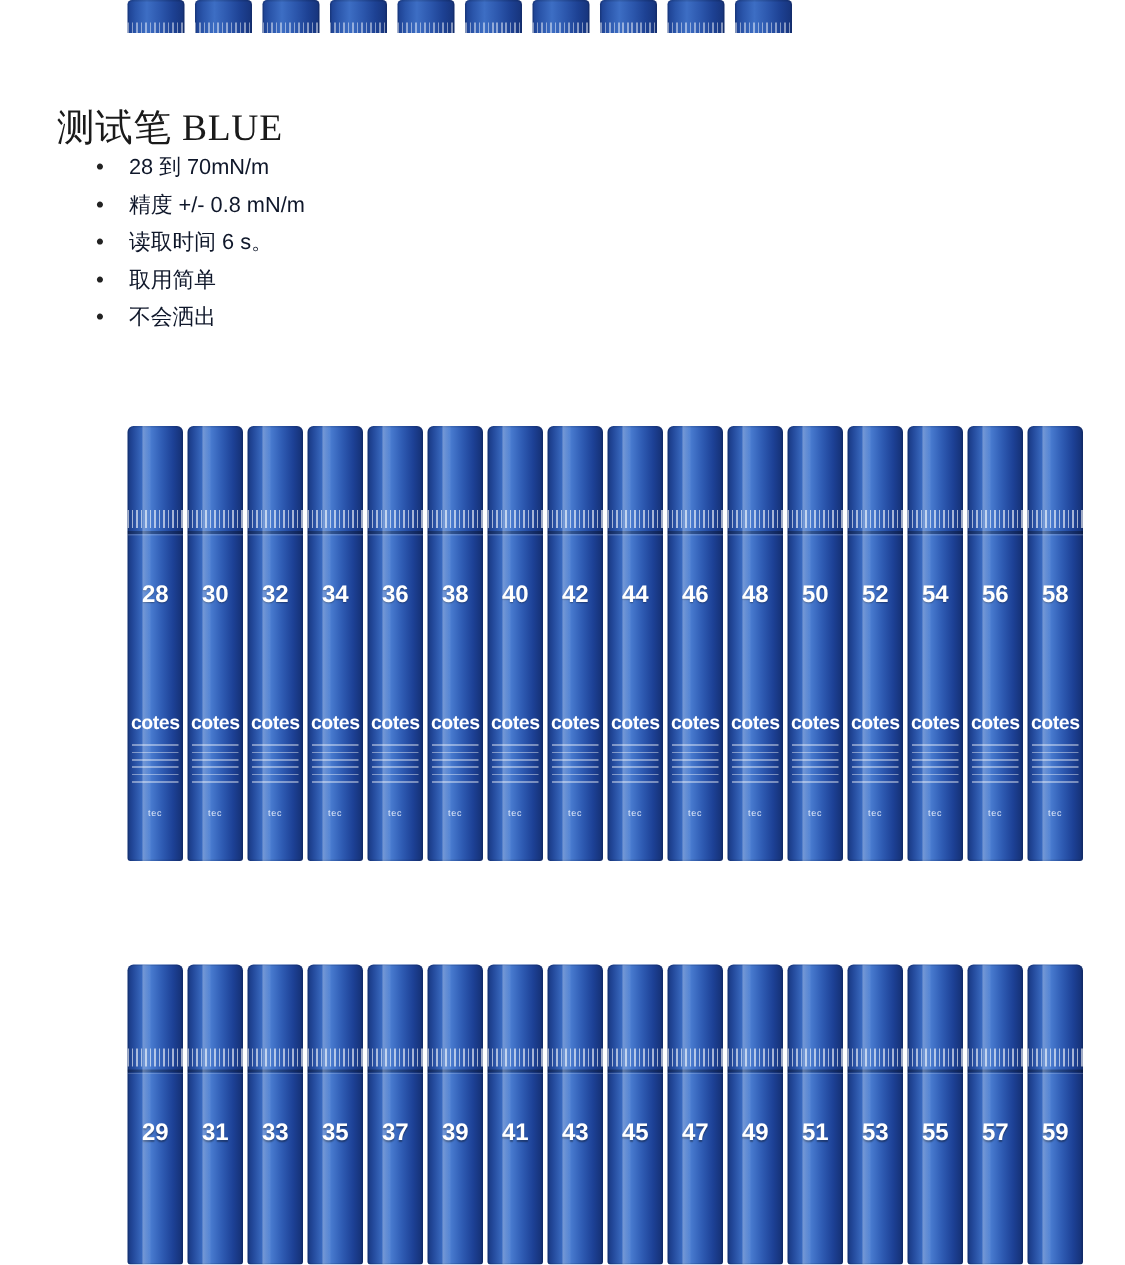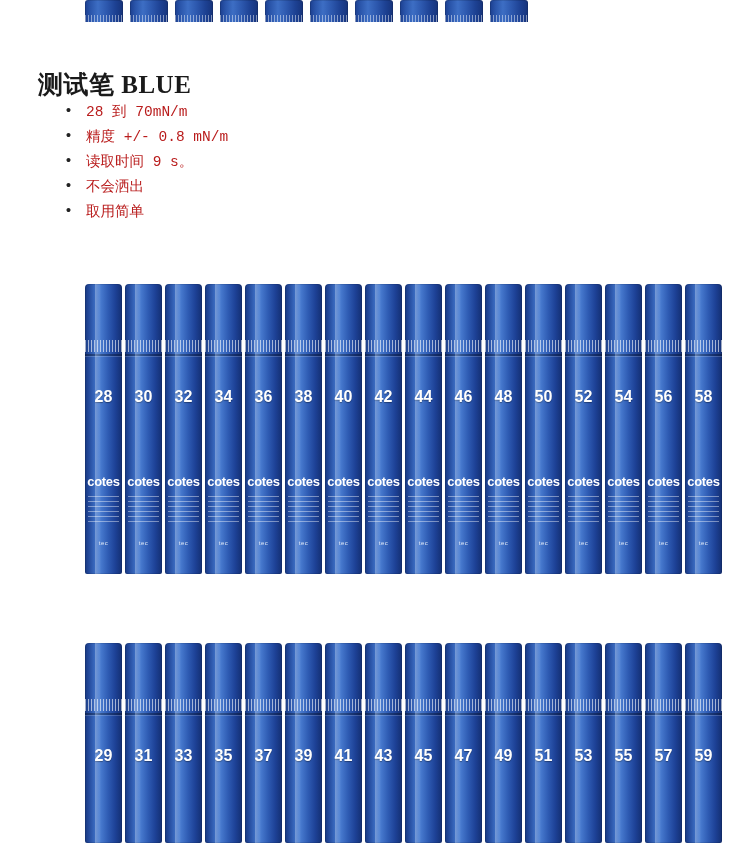--- a/index.html
+++ b/index.html
@@ -64,7 +64,7 @@
     top: 51px;
     left: 38px;
     font-size: 25px;
-    font-weight: bold;
+    font-weight: normal;
     letter-spacing: .5px;
     font-family: "Liberation Serif", serif;
   }

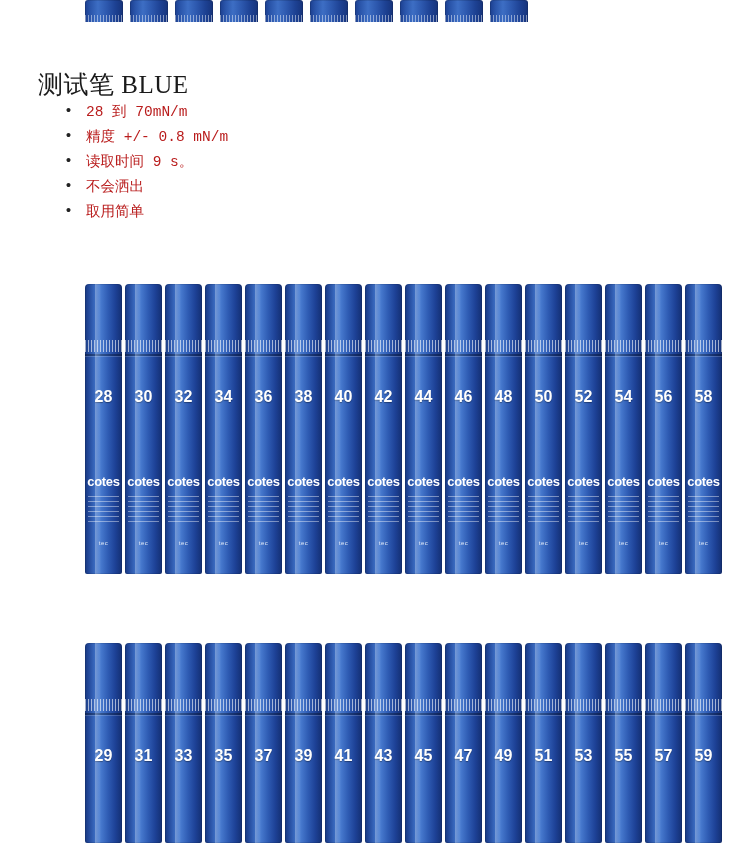--- a/index.html
+++ b/index.html
@@ -83,9 +83,8 @@
     position: relative;
     font-size: 14.5px;
     line-height: 25px;
-    color: #b91c1c;
+    color: #0f172a;
     white-space: nowrap;
-    font-family: Liberation Mono, monospace;
   }
   ul.features li::before {
     content: "•";

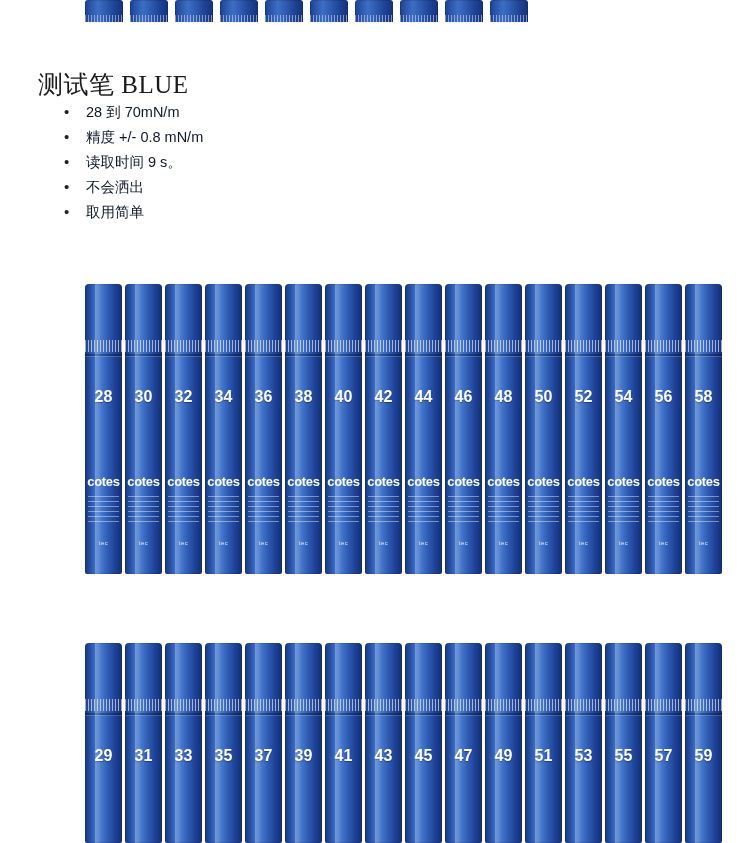--- a/index.html
+++ b/index.html
@@ -224,7 +224,7 @@
 <ul class="features" id="feature-list">
     <li>28 到 70mN/m</li>
     <li>精度 +/- 0.8 mN/m</li>
-    <li>读取时间 9 s。</li>
+    <li>读取时间 6 s。</li>
     <li>不会洒出</li>
     <li>取用简单</li>
   </ul>

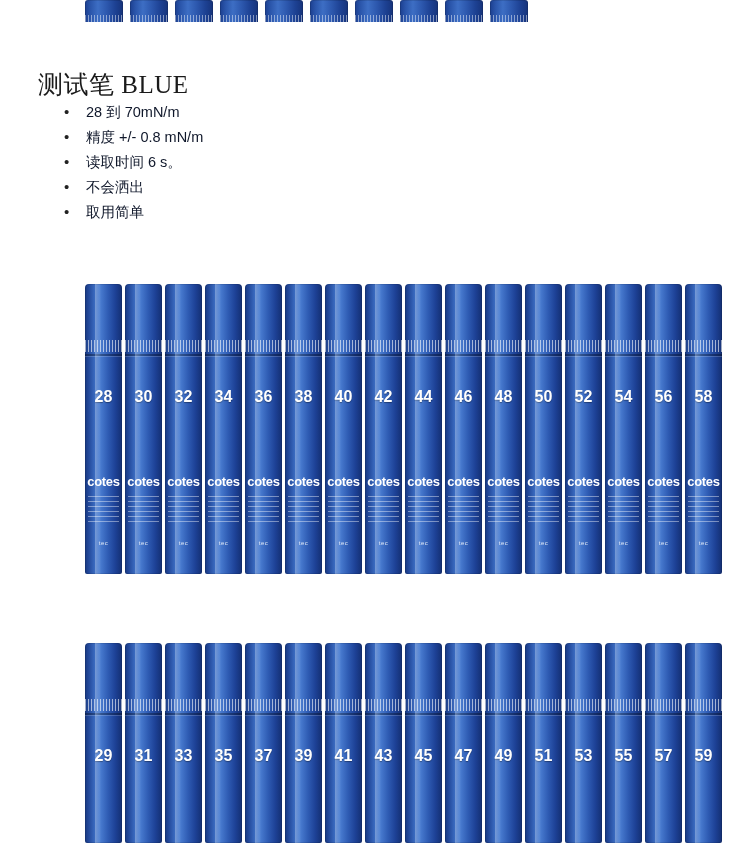--- a/index.html
+++ b/index.html
@@ -225,8 +225,8 @@
     <li>28 到 70mN/m</li>
     <li>精度 +/- 0.8 mN/m</li>
     <li>读取时间 6 s。</li>
+    <li>取用简单</li>
     <li>不会洒出</li>
-    <li>取用简单</li>
   </ul>
 
 <div class="pen-row" id="row-even">

